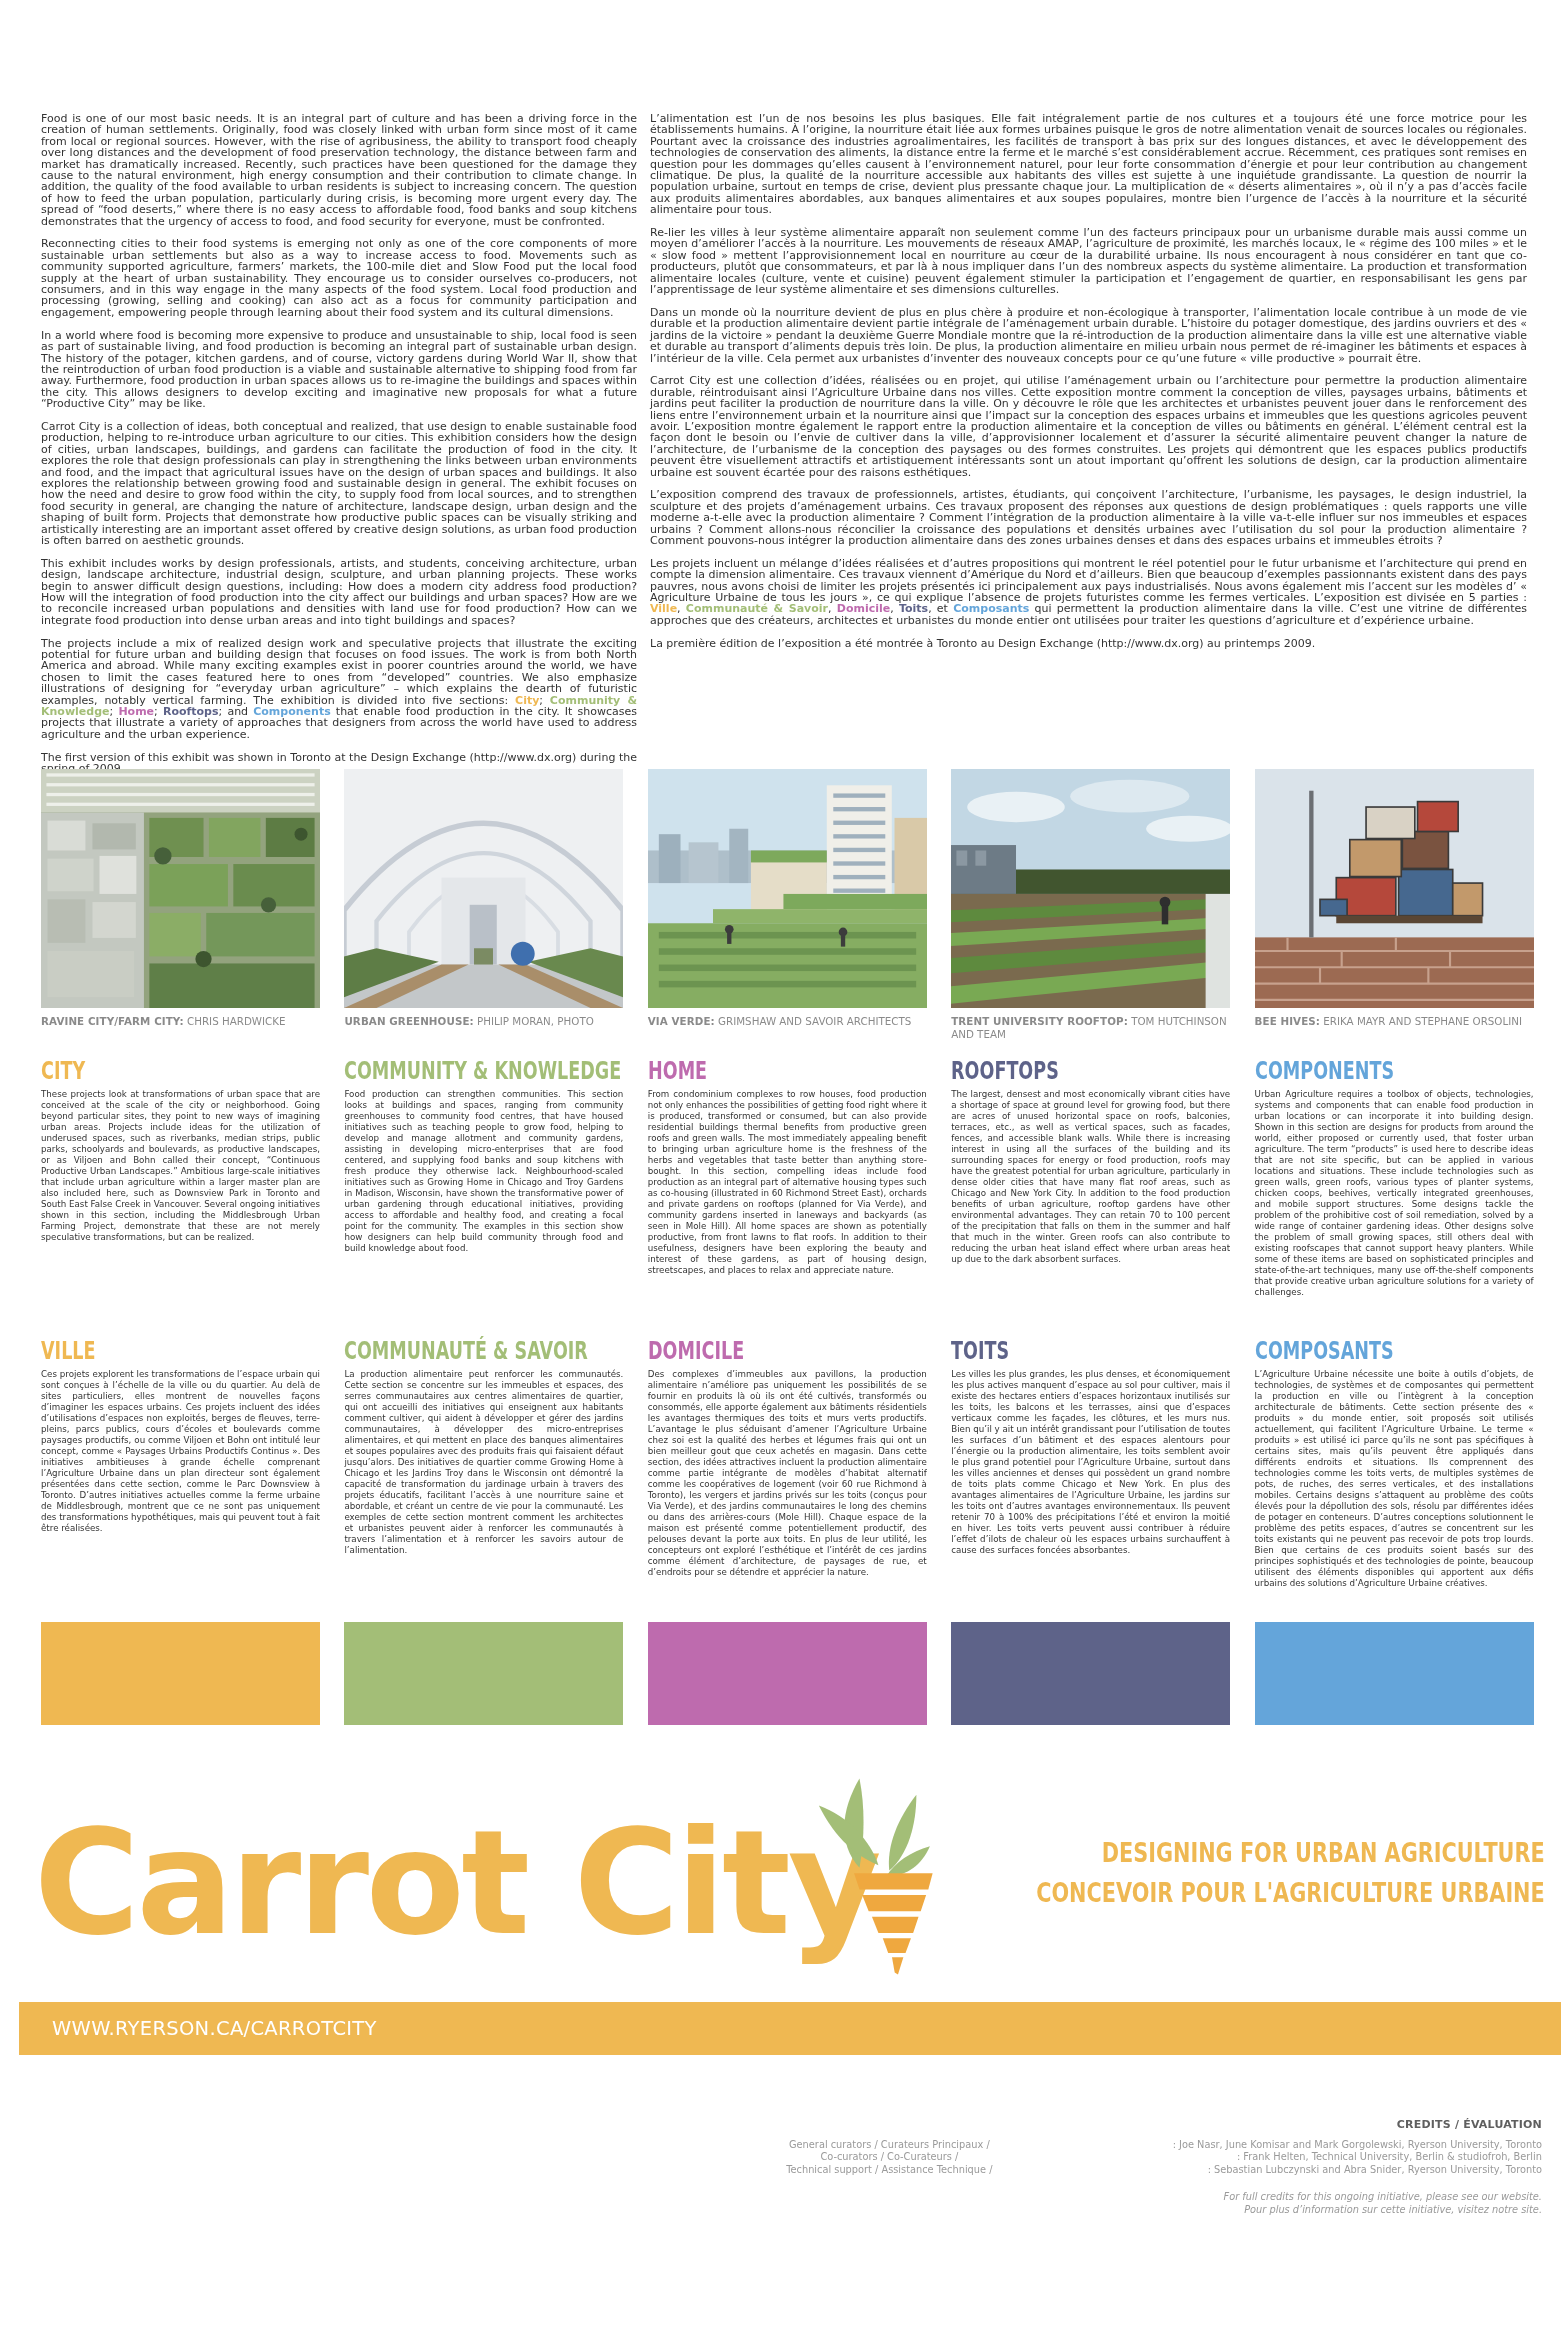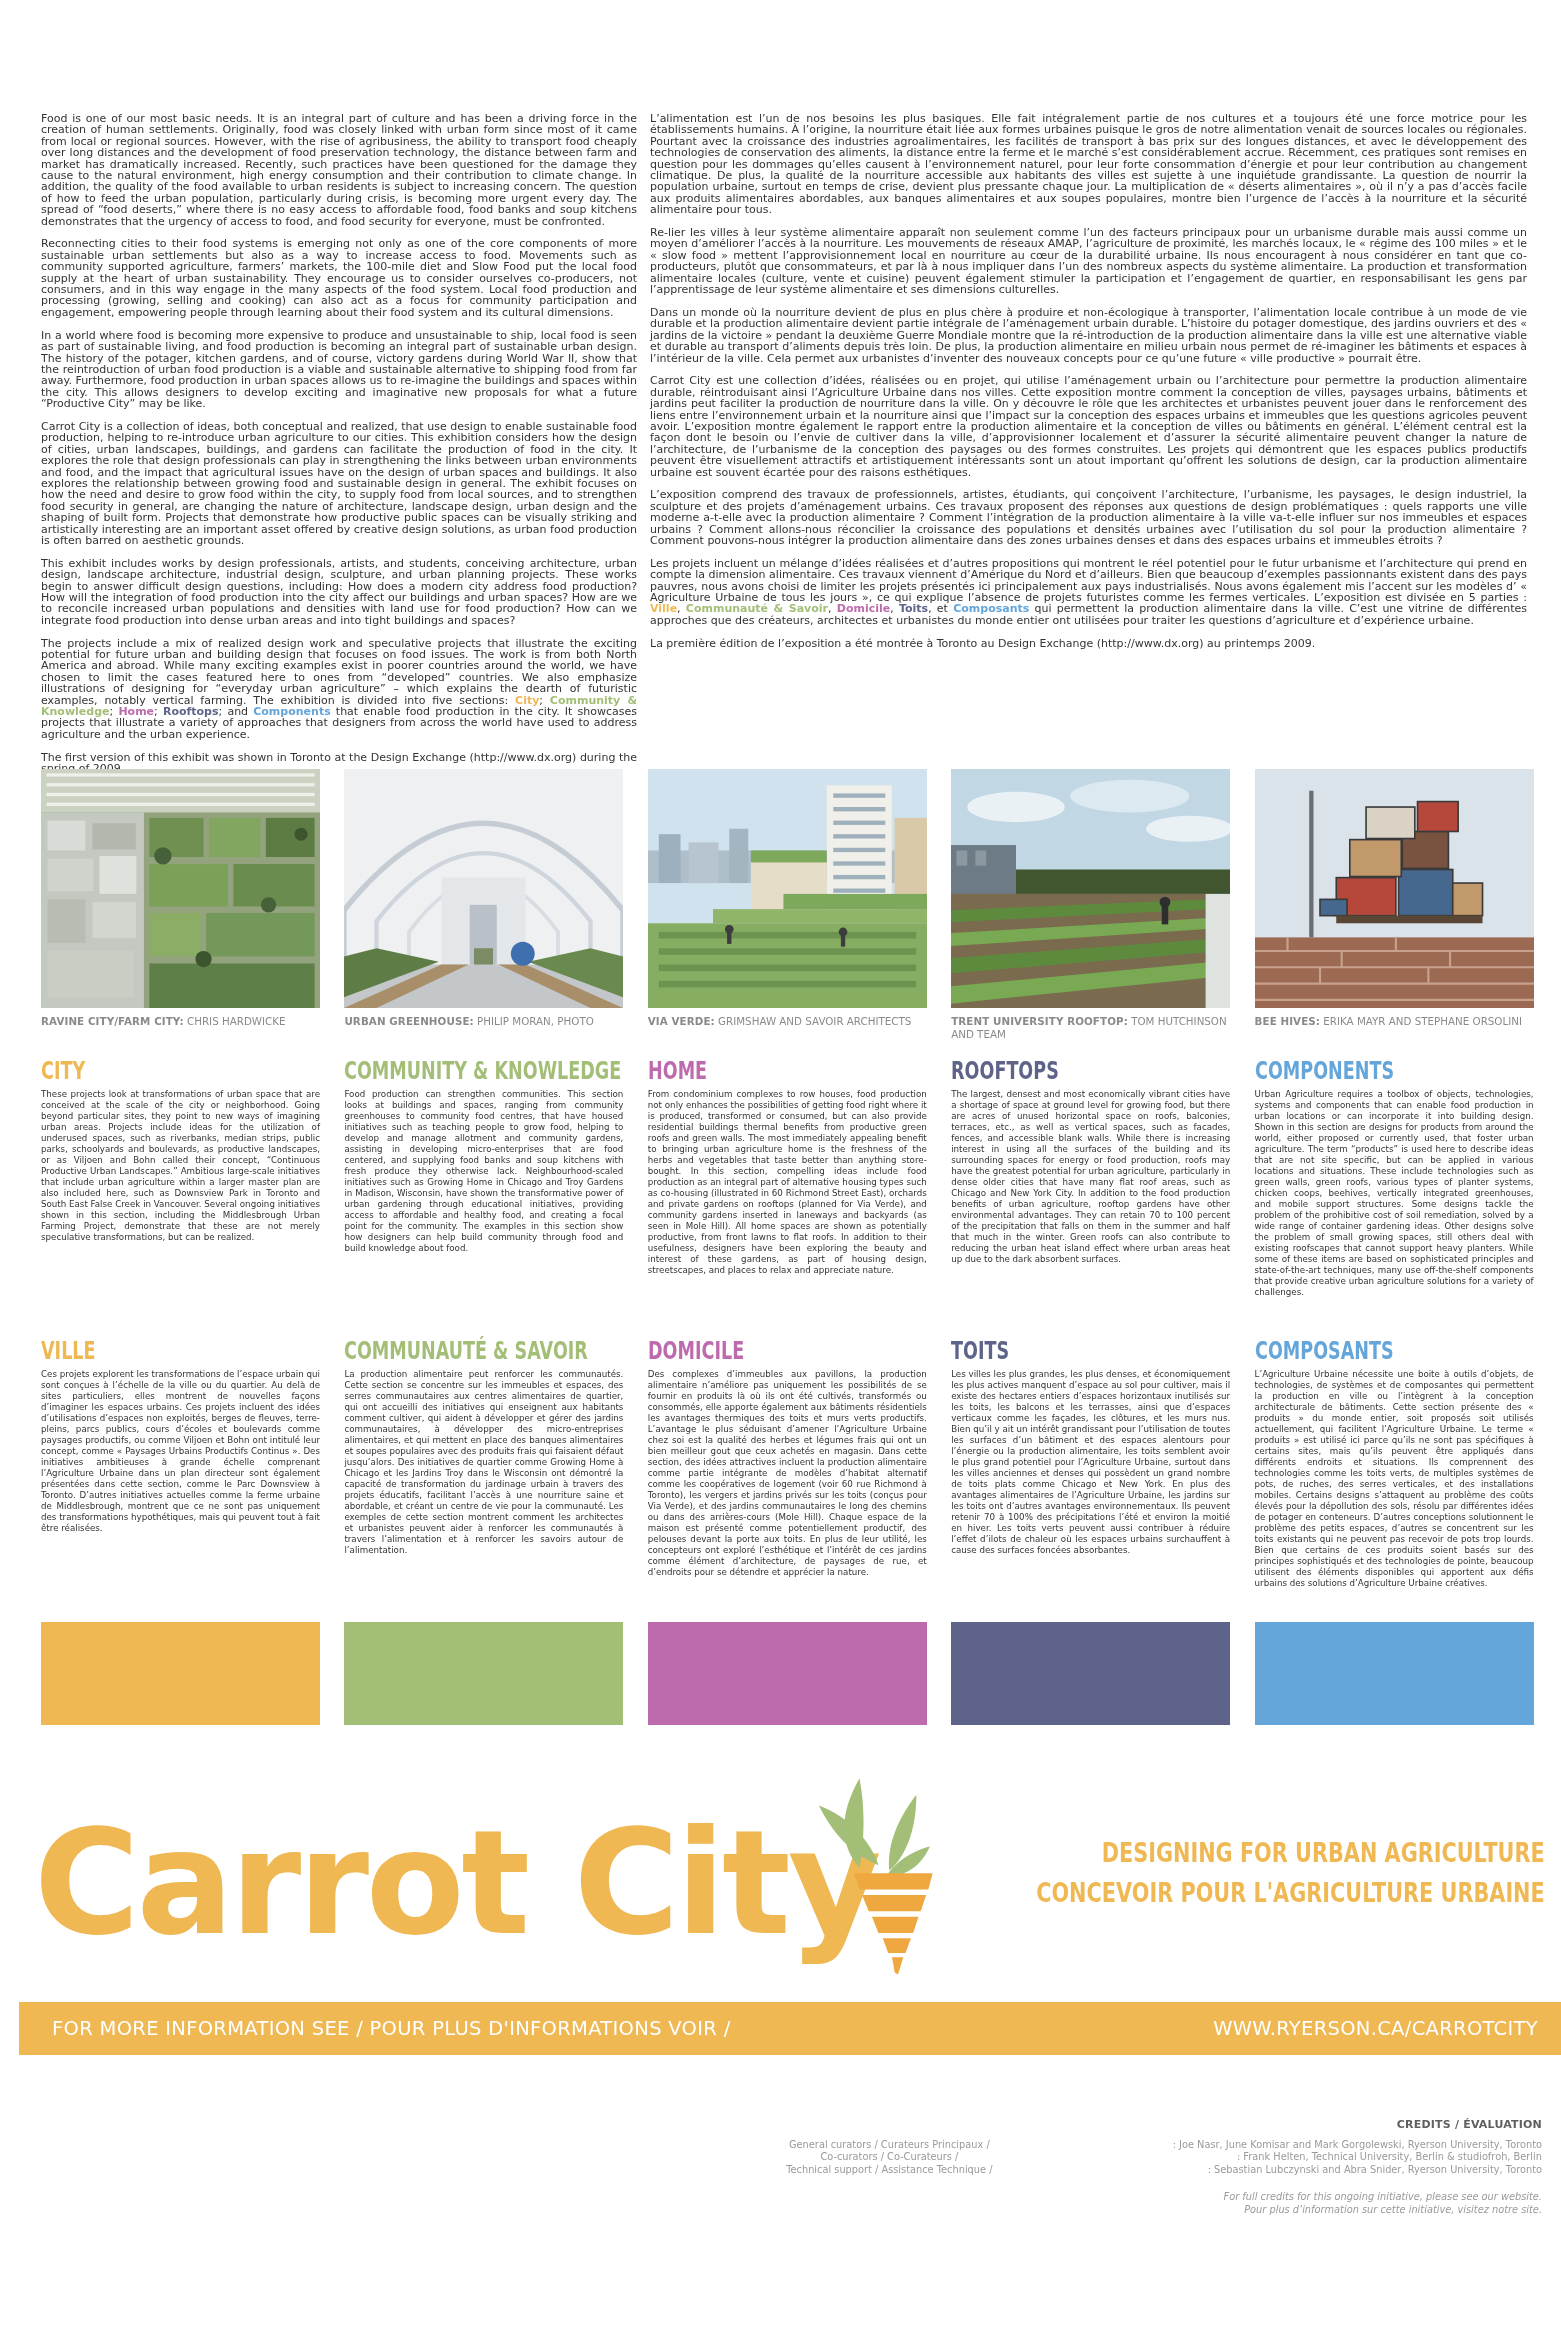--- a/index.html
+++ b/index.html
@@ -308,7 +308,6 @@
   </div>
 
   <div class="footer-bar" style="background-color: rgb(239, 184, 82);">
-    <span class="footer-info">FOR MORE INFORMATION SEE / POUR PLUS D'INFORMATIONS VOIR /</span>
     <span class="footer-url">WWW.RYERSON.CA/CARROTCITY</span>
   </div>
 

